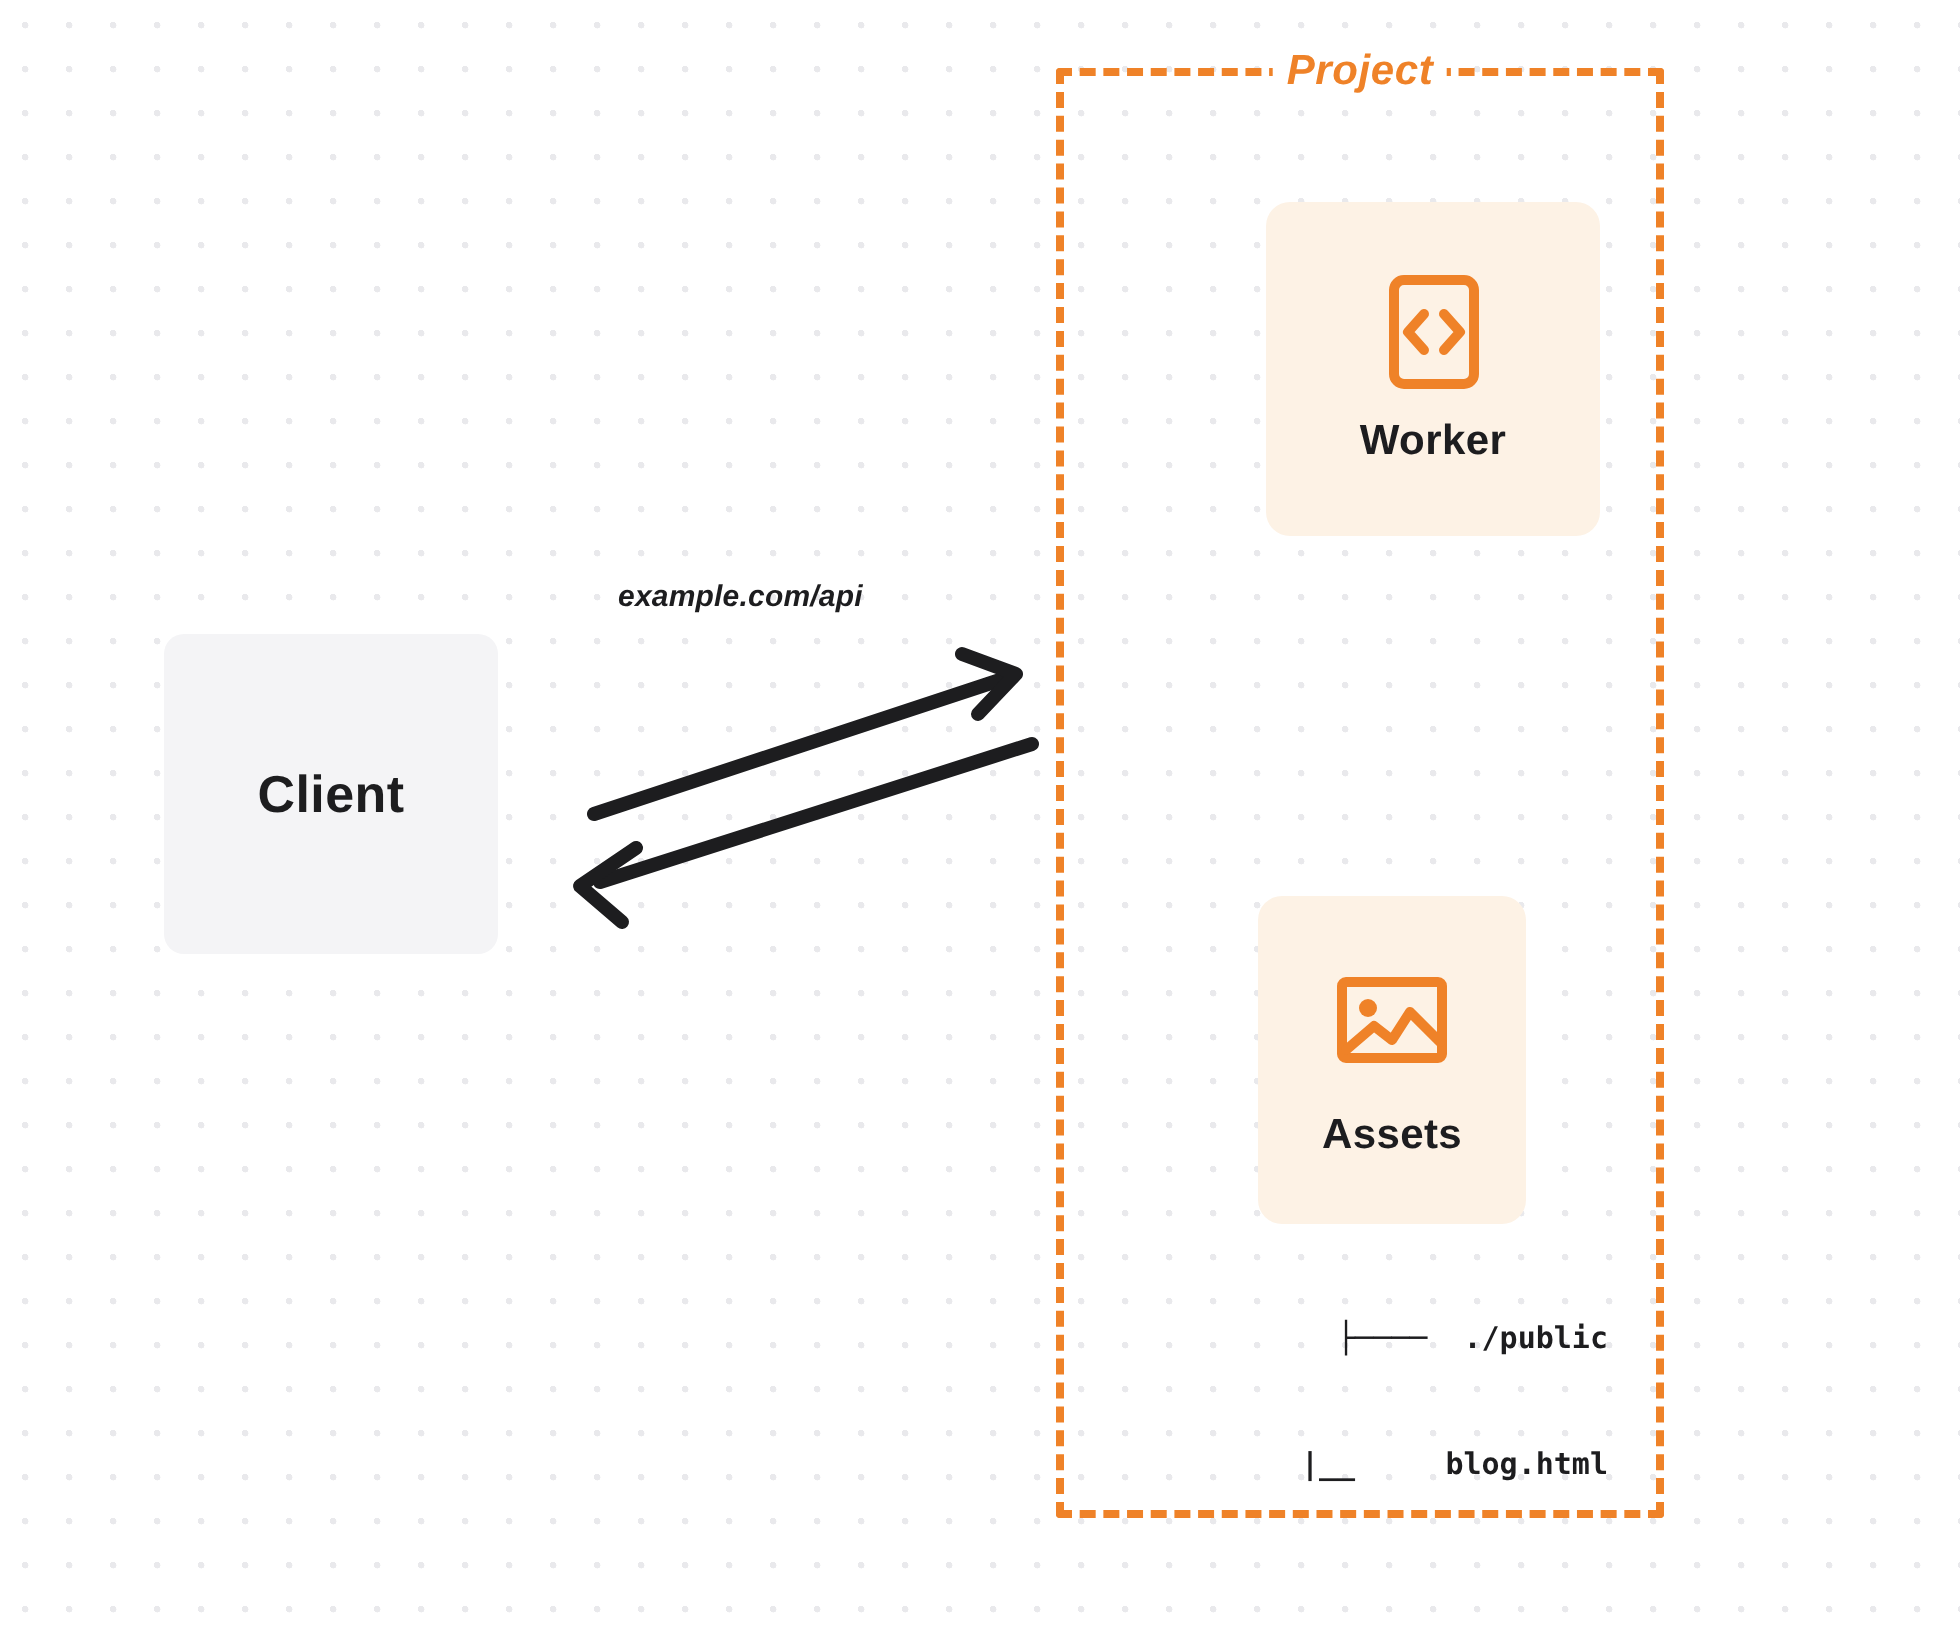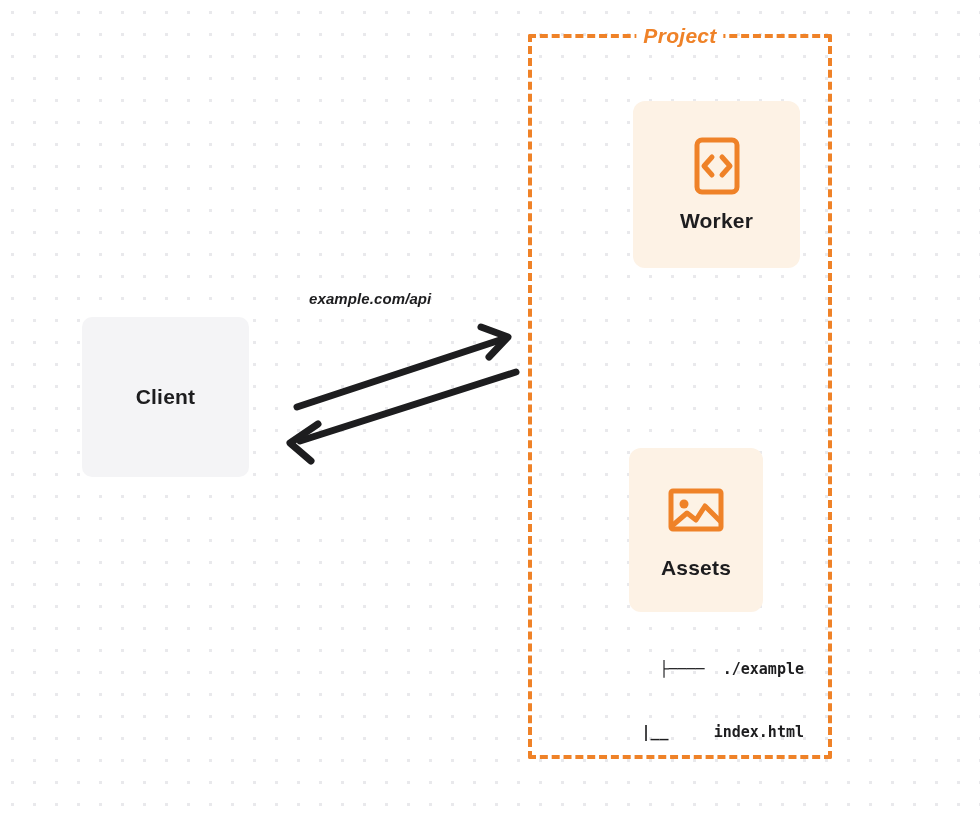--- a/index.html
+++ b/index.html
@@ -38,7 +38,7 @@
     justify-content: center;
   }
   .client-label {
-    font-size: 21px;
+    font-size: 26px;
     font-weight: bold;
     color: #1d1d1f;
     letter-spacing: 0.2px;

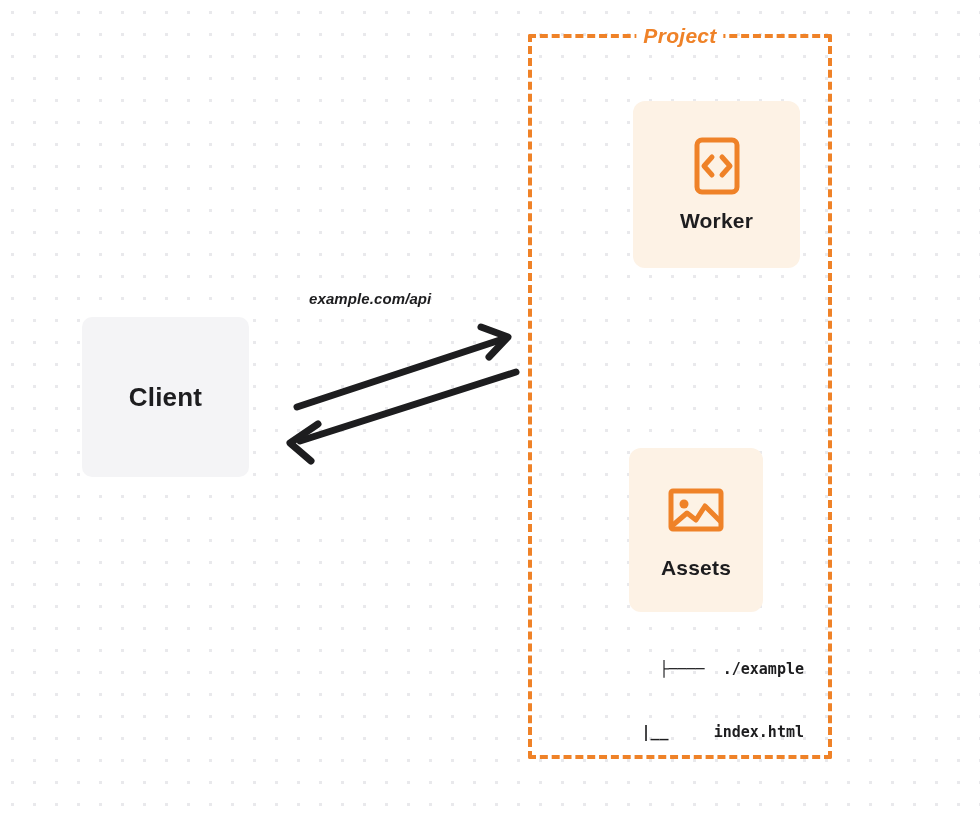--- a/index.html
+++ b/index.html
@@ -188,7 +188,7 @@
   </div>
 
   <div class="file-tree">
-    <span class="tree-row">├────  ./example</span>
+    <span class="tree-row">├────  ./public</span>
     <span class="tree-row">   |__     index.html</span>
     
   </div>

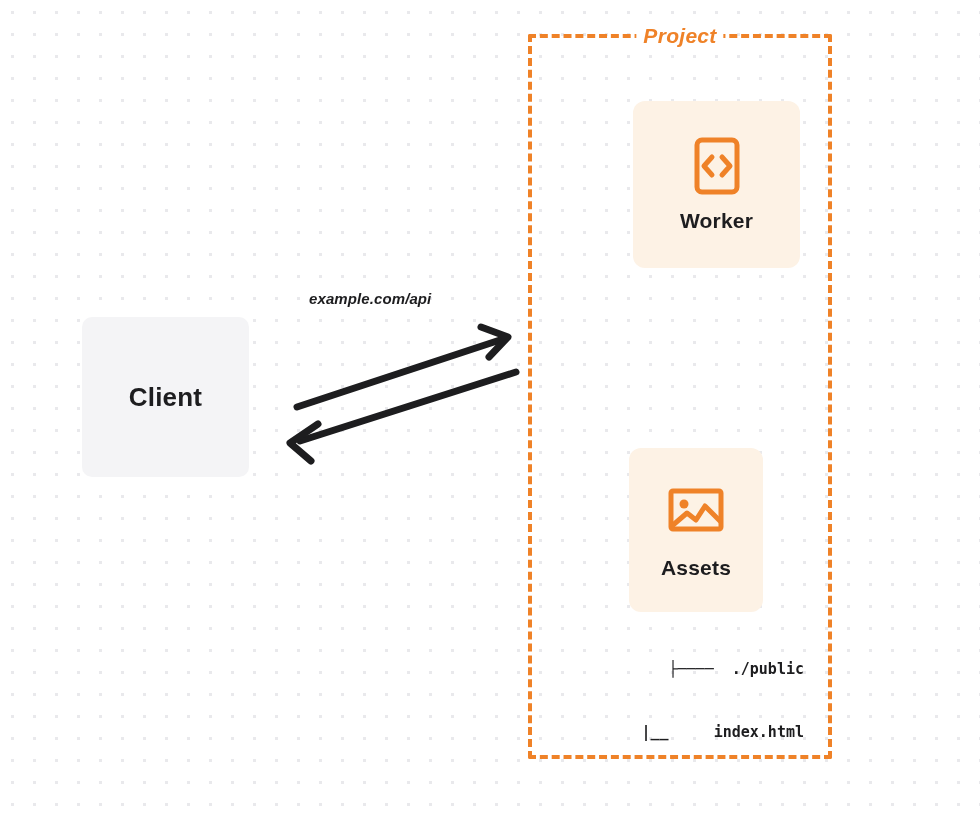--- a/index.html
+++ b/index.html
@@ -189,7 +189,7 @@
 
   <div class="file-tree">
     <span class="tree-row">├────  ./public</span>
-    <span class="tree-row">   |__     index.html</span>
+    <span class="tree-row">   |__     blog.html</span>
     
   </div>
 

